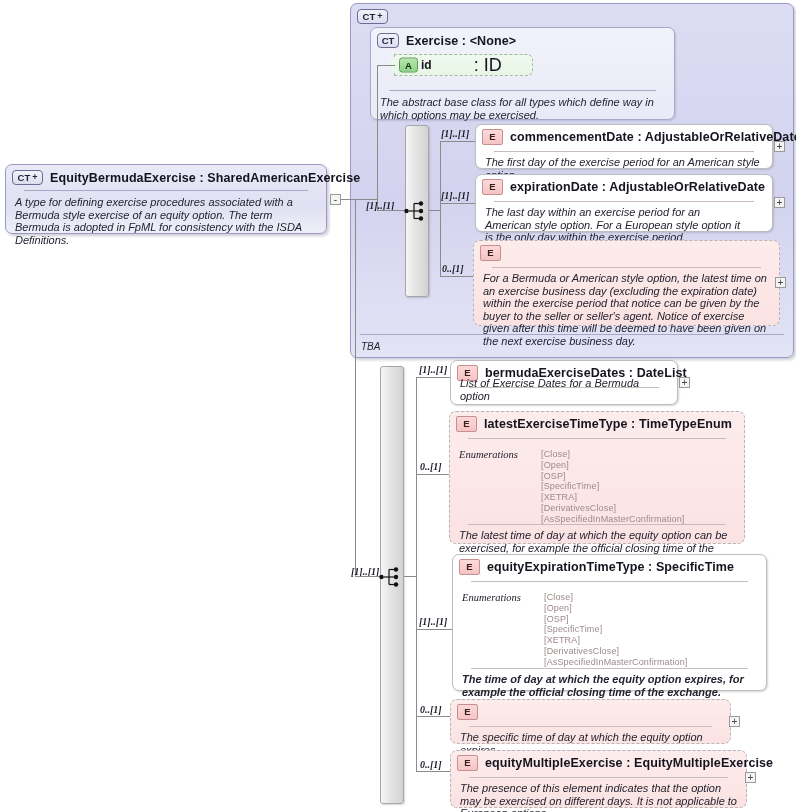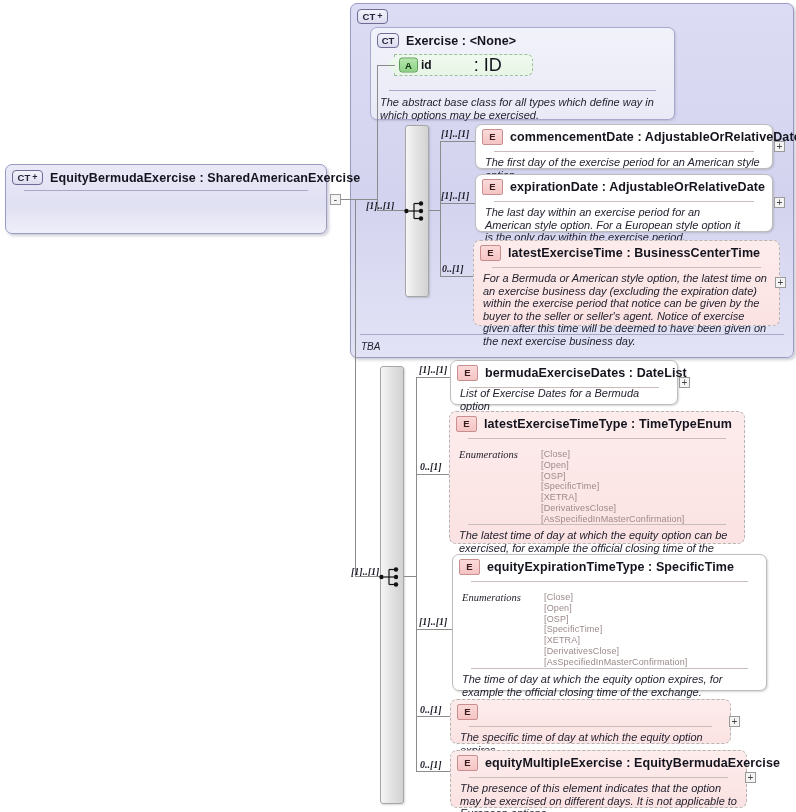--- a/index.html
+++ b/index.html
@@ -176,6 +176,7 @@
       <span class="ttl">EquityBermudaExercise : SharedAmericanExercise</span>
     </div>
     <div class="rule" style="position:absolute;left:9px;right:9px;top:25px;"></div>
+    <div class="doc" style="position:absolute;left:0;right:0;top:27px;">A type for defining exercise procedures associated with a Bermuda style exercise of an equity option. The term Bermuda is adopted in FpML for consistency with the ISDA Definitions.</div>
   </div>
 
   <div class="exp" style="left:330px;top:194px;">

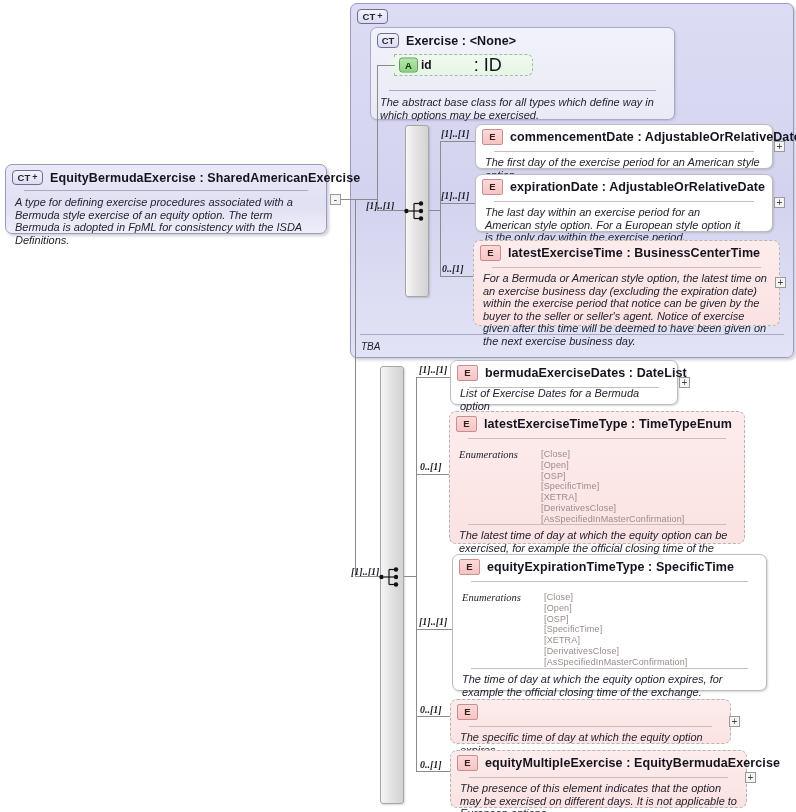--- a/index.html
+++ b/index.html
@@ -239,7 +239,6 @@
   <div class="node el dashed" style="left:473px;top:240px;width:307px;height:86px;">
     <div class="hdr" style="padding:4px 8px 2px 6px;">
       <span class="badge e">E</span>
-      <span class="ttl">latestExerciseTime : BusinessCenterTime</span>
     </div>
     <div class="rule" style="position:absolute;left:9px;right:9px;top:26px;"></div>
     <div class="doc" style="position:absolute;left:0;right:0;top:27px;">For a Bermuda or American style option, the latest time on an exercise business day (excluding the expiration date) within the exercise period that notice can be given by the buyer to the seller or seller's agent. Notice of exercise given after this time will be deemed to have been given on the next exercise business day.</div>

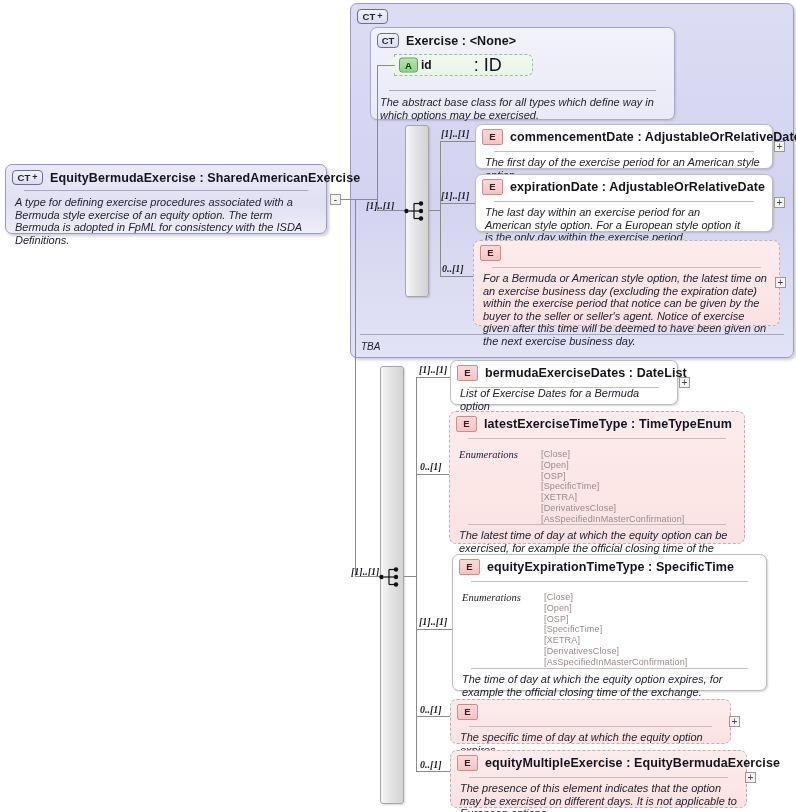--- a/index.html
+++ b/index.html
@@ -273,7 +273,7 @@
       <span class="ttl">bermudaExerciseDates : DateList</span>
     </div>
     <div class="rule" style="position:absolute;left:9px;right:9px;top:26px;"></div>
-    <div class="doc" style="position:absolute;left:0;right:0;top:22px;">List of Exercise Dates for a Bermuda option</div>
+    <div class="doc" style="position:absolute;left:0;right:0;top:12px;">List of Exercise Dates for a Bermuda option</div>
   </div>
   <div class="exp" style="left:679px;top:377px;">
       <span>+</span>

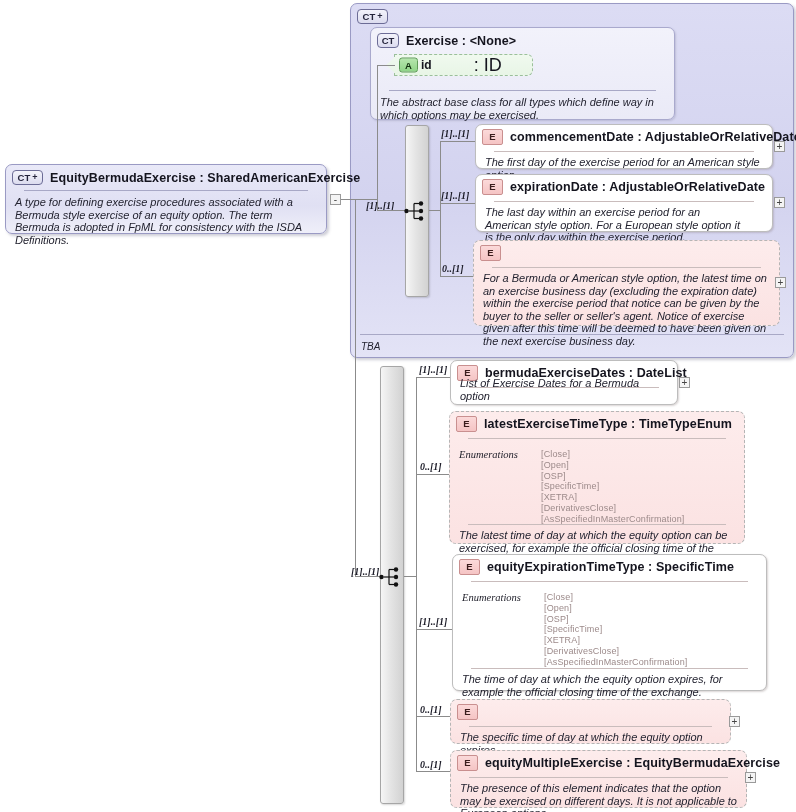--- a/index.html
+++ b/index.html
@@ -324,7 +324,7 @@
       </span>
     </div>
     <div class="rule" style="position:absolute;left:9px;right:9px;top:113px;"></div>
-    <div class="doc" style="position:absolute;left:0;right:0;top:114px;">The time of day at which the equity option expires, for example the official closing time of the exchange.</div>
+    <div class="doc" style="position:absolute;left:0;right:0;top:114px;font-weight:bold;">The time of day at which the equity option expires, for example the official closing time of the exchange.</div>
   </div>
 
   <div class="ln lnh" style="left:416px;top:716px;width:34px;"></div>

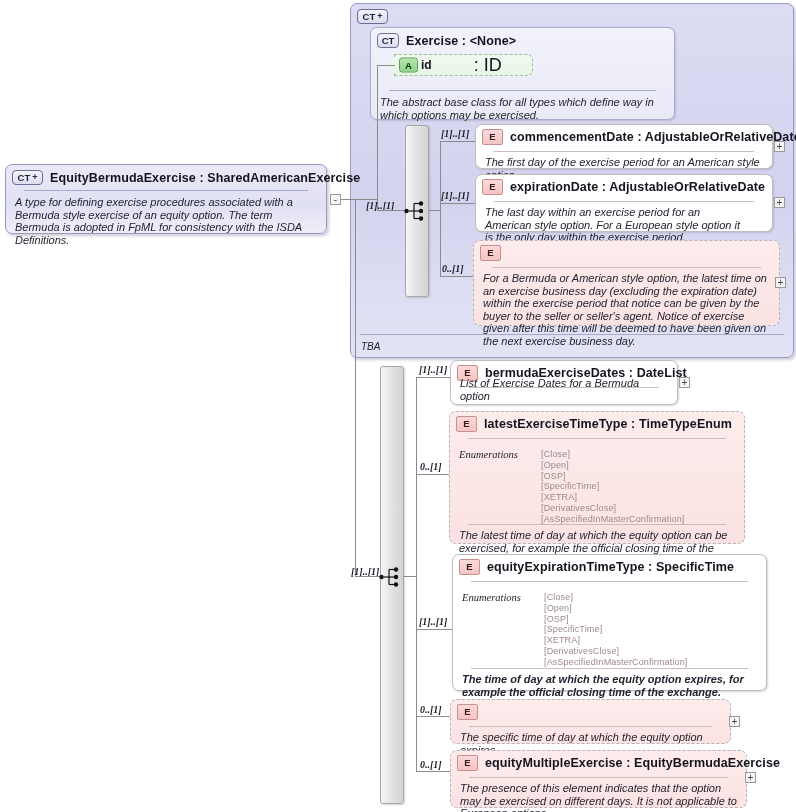--- a/index.html
+++ b/index.html
@@ -345,7 +345,7 @@
   <div class="node el dashed" style="left:450px;top:750px;width:297px;height:58px;">
     <div class="hdr" style="padding:4px 8px 2px 6px;">
       <span class="badge e">E</span>
-      <span class="ttl">equityMultipleExercise : EquityBermudaExercise</span>
+      <span class="ttl">equityMultipleExercise : EquityMultipleExercise</span>
     </div>
     <div class="rule" style="position:absolute;left:9px;right:9px;top:26px;"></div>
     <div class="doc" style="position:absolute;left:0;right:0;top:27px;">The presence of this element indicates that the option may be exercised on different days. It is not applicable to European options.</div>

